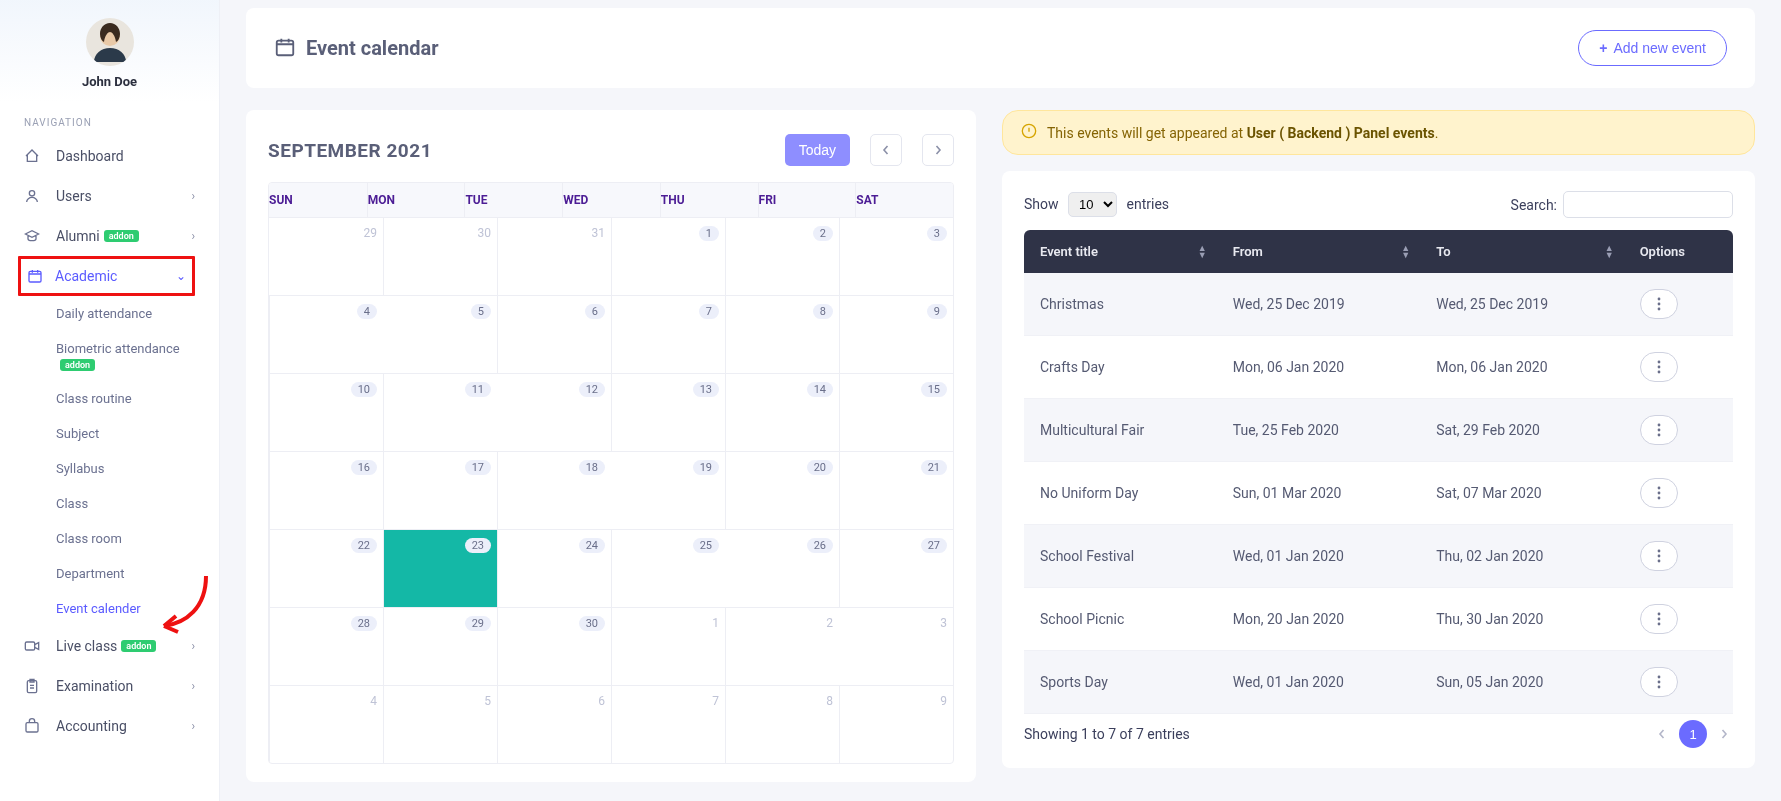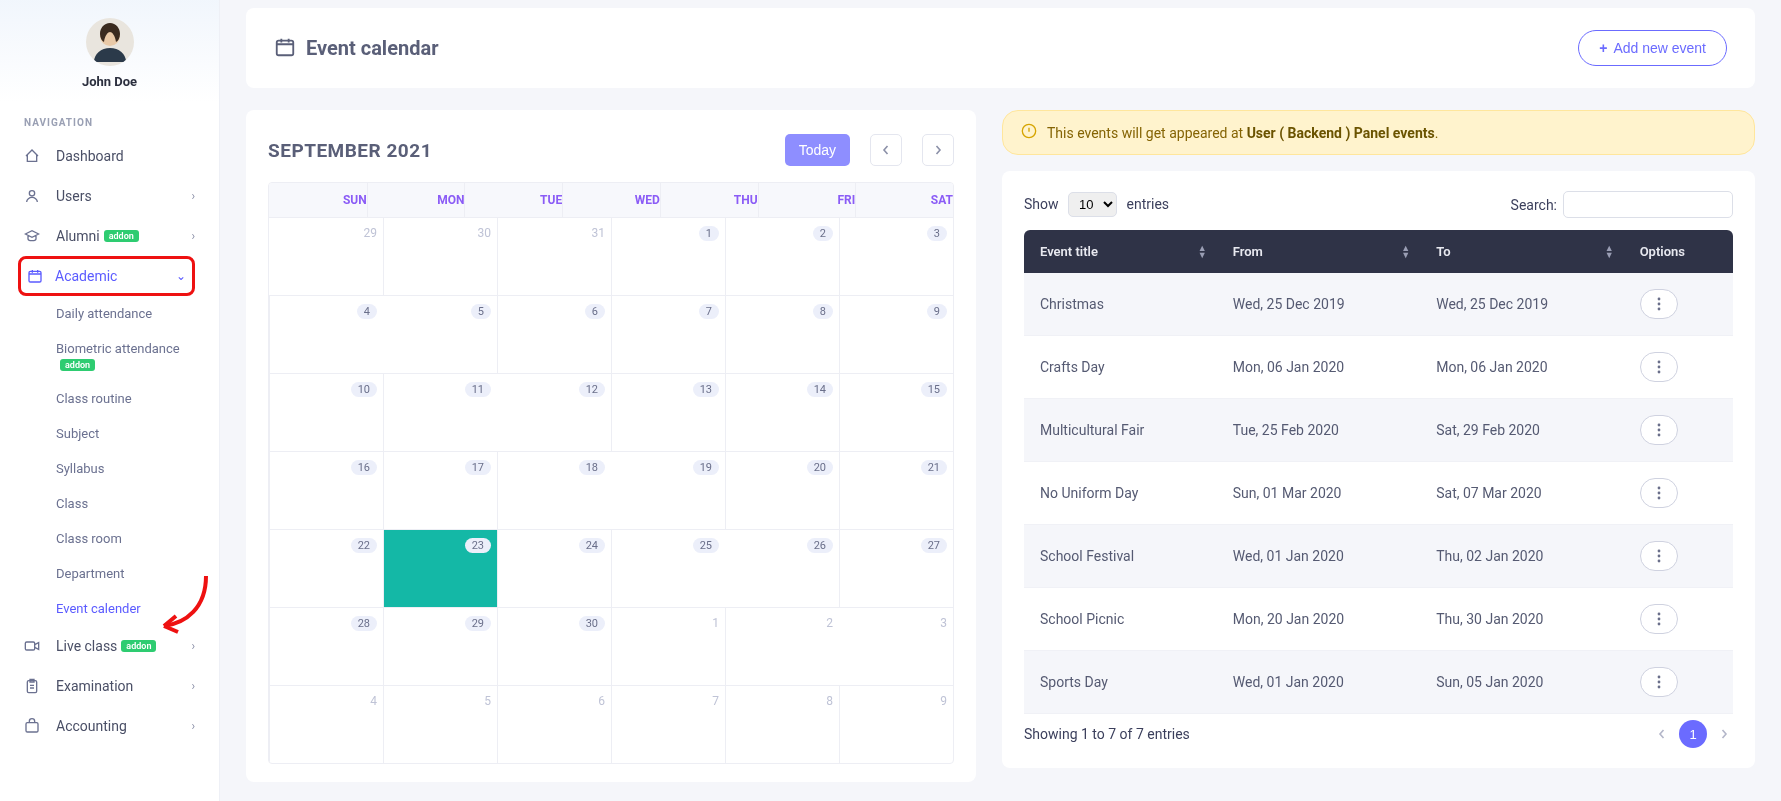--- a/index.html
+++ b/index.html
@@ -41,7 +41,7 @@
     font-size: 10px;
     letter-spacing: 1px;
     color: #9aa0b4;
-    font-weight: 700;
+    font-weight: 400;
     padding: 14px 24px 8px;
   }
   .nav-item {

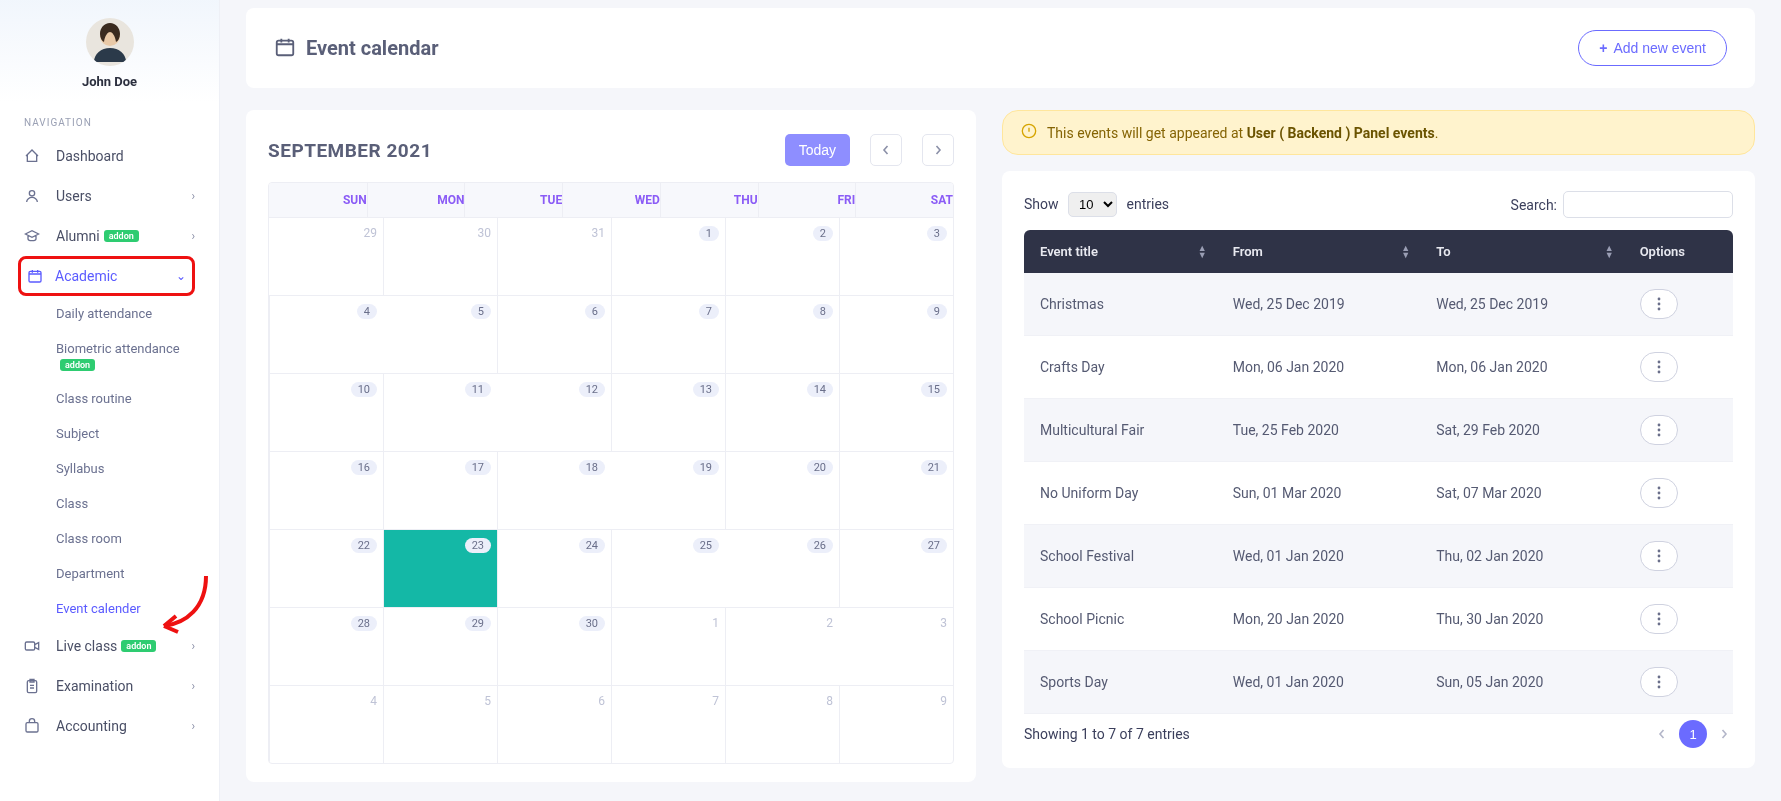--- a/index.html
+++ b/index.html
@@ -149,10 +149,10 @@
     background: #f7f8fc;
   }
   .cal-dow div {
-    text-align: right;
+    text-align: left;
     font-size: 12px;
     font-weight: 700;
-    color: #8b5cf6;
+    color: #4c1d95;
     padding: 10px 0;
     border-left: 1px solid #edeef4;
   }

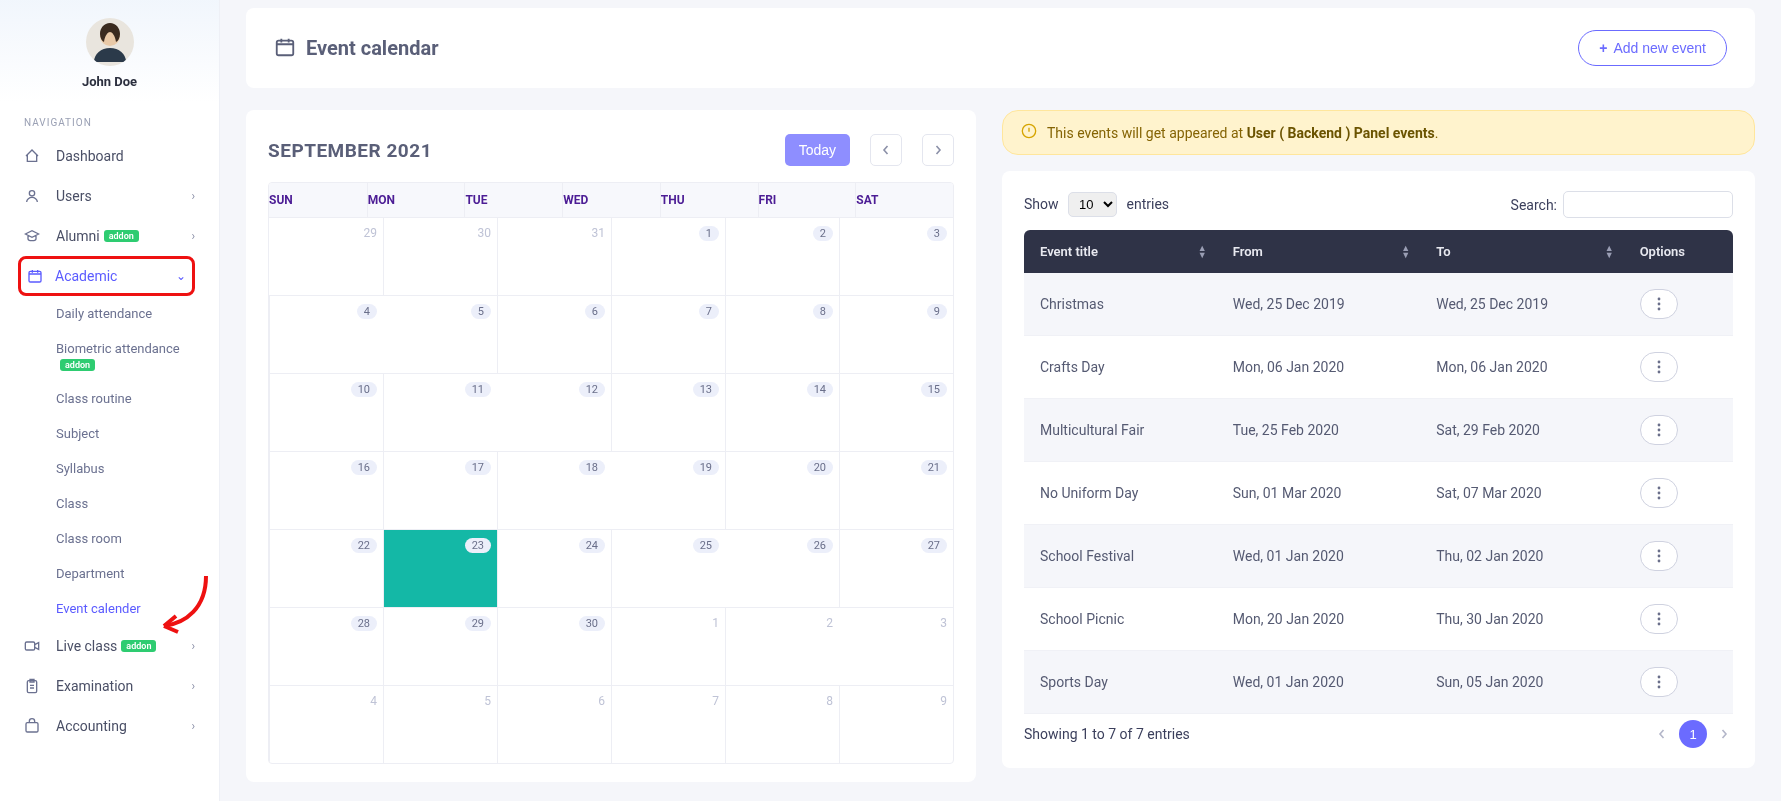--- a/index.html
+++ b/index.html
@@ -56,7 +56,7 @@
   .nav-item .chev { margin-left: auto; color: #8b90a8; font-size: 12px; }
   .nav-item.highlight {
     border: 3px solid #e11;
-    border-radius: 8px;
+    border-radius: 1px;
     margin: 0 24px 0 18px;
     padding: 9px 6px;
   }

